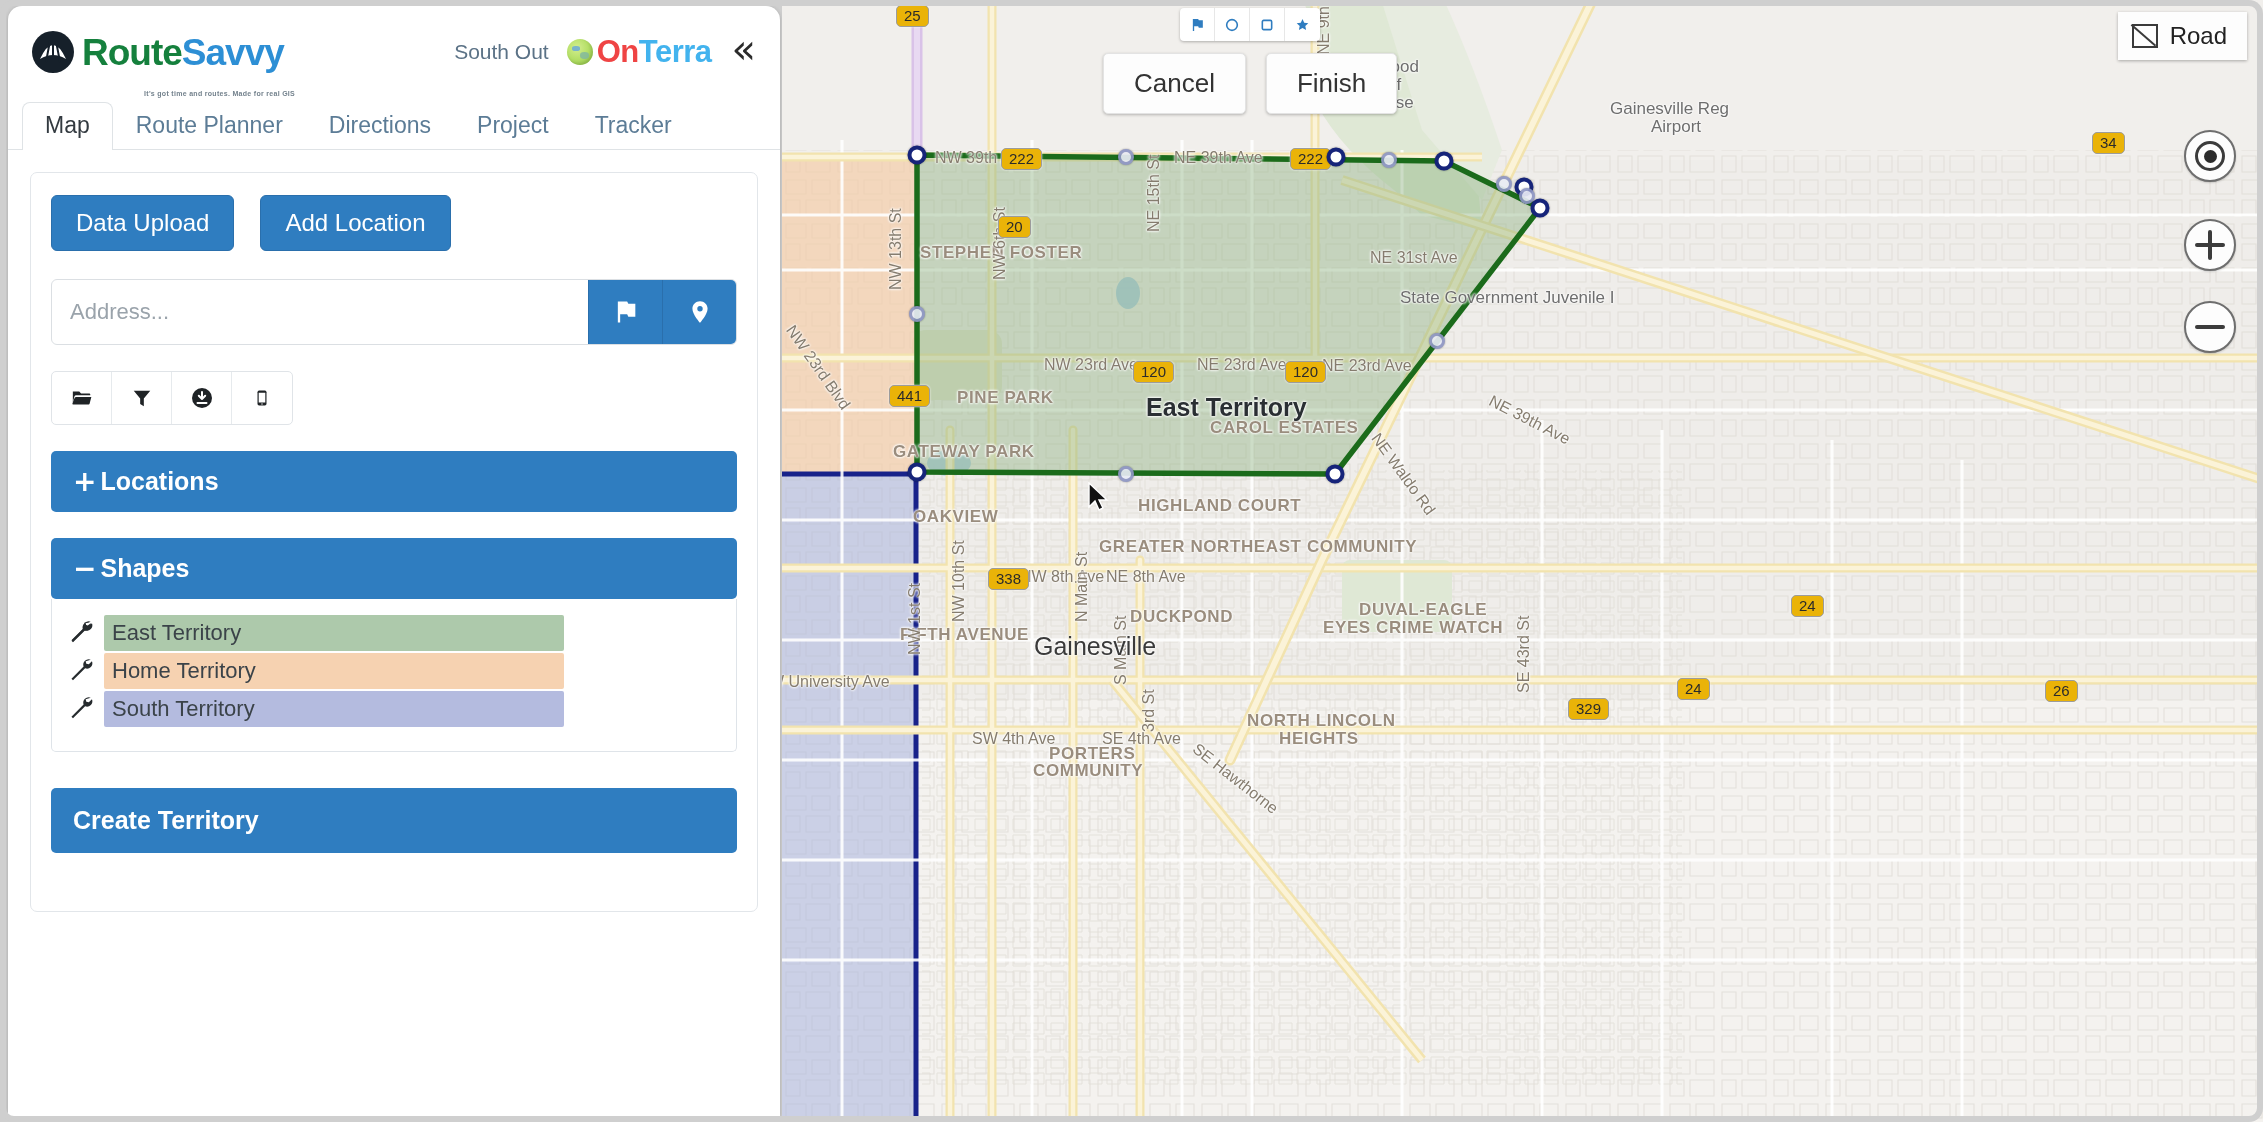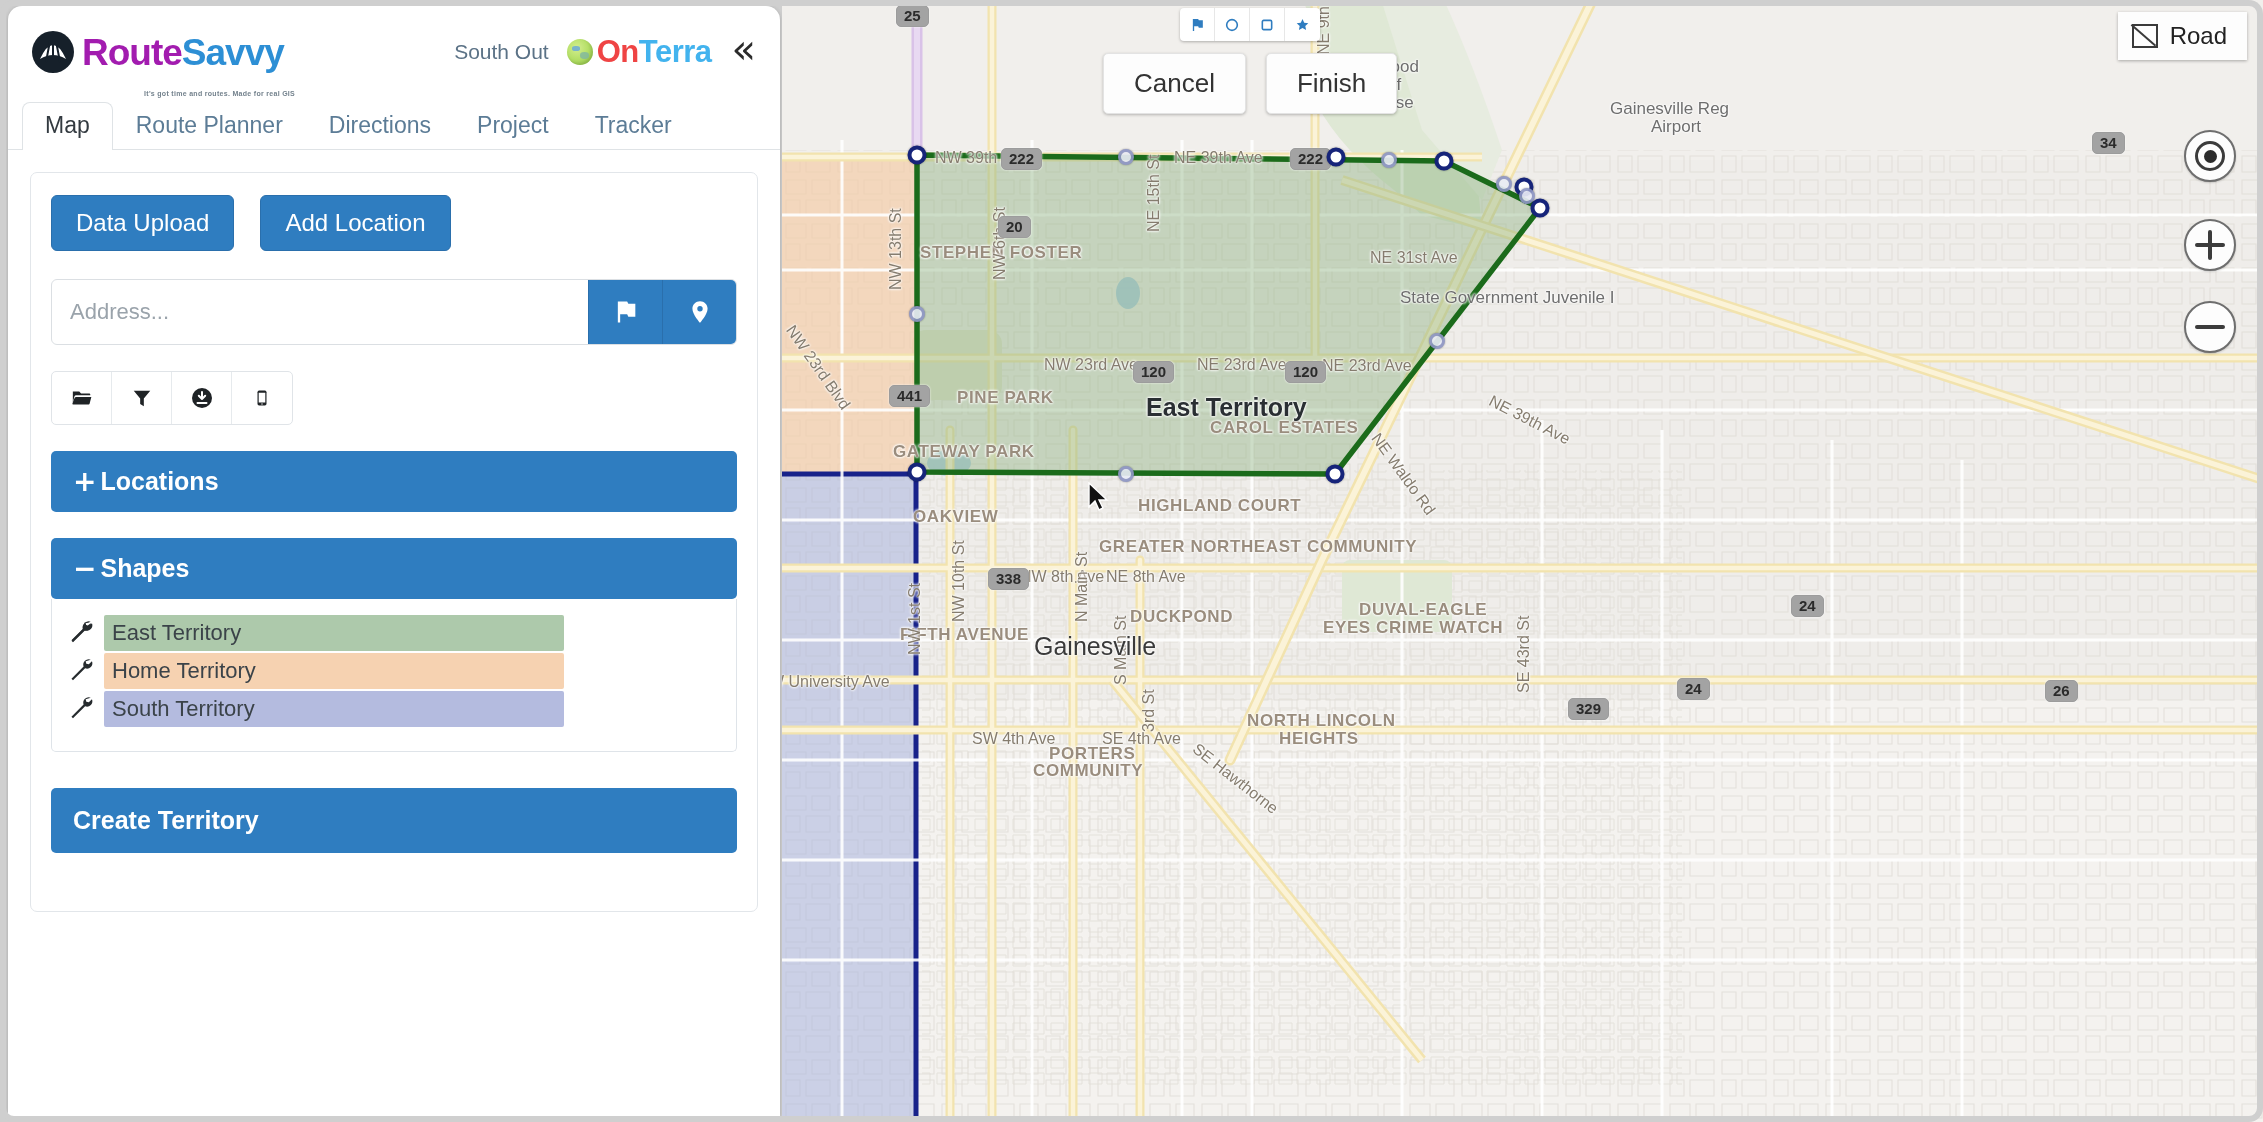--- a/index.html
+++ b/index.html
@@ -262,12 +262,12 @@
   }
   .shield {
     position:absolute;
-    background:#a3a3a3;
+    background:#eab308;
     border:1.5px solid #9c9c9c;
     border-radius:5px;
     color:#2b2b2b;
     font-size:15px;
-    font-weight:bold;
+    font-weight:normal;
     padding:2px 7px 3px 7px;
     line-height:1;
     box-shadow:0 0 2px rgba(255,255,255,.9);

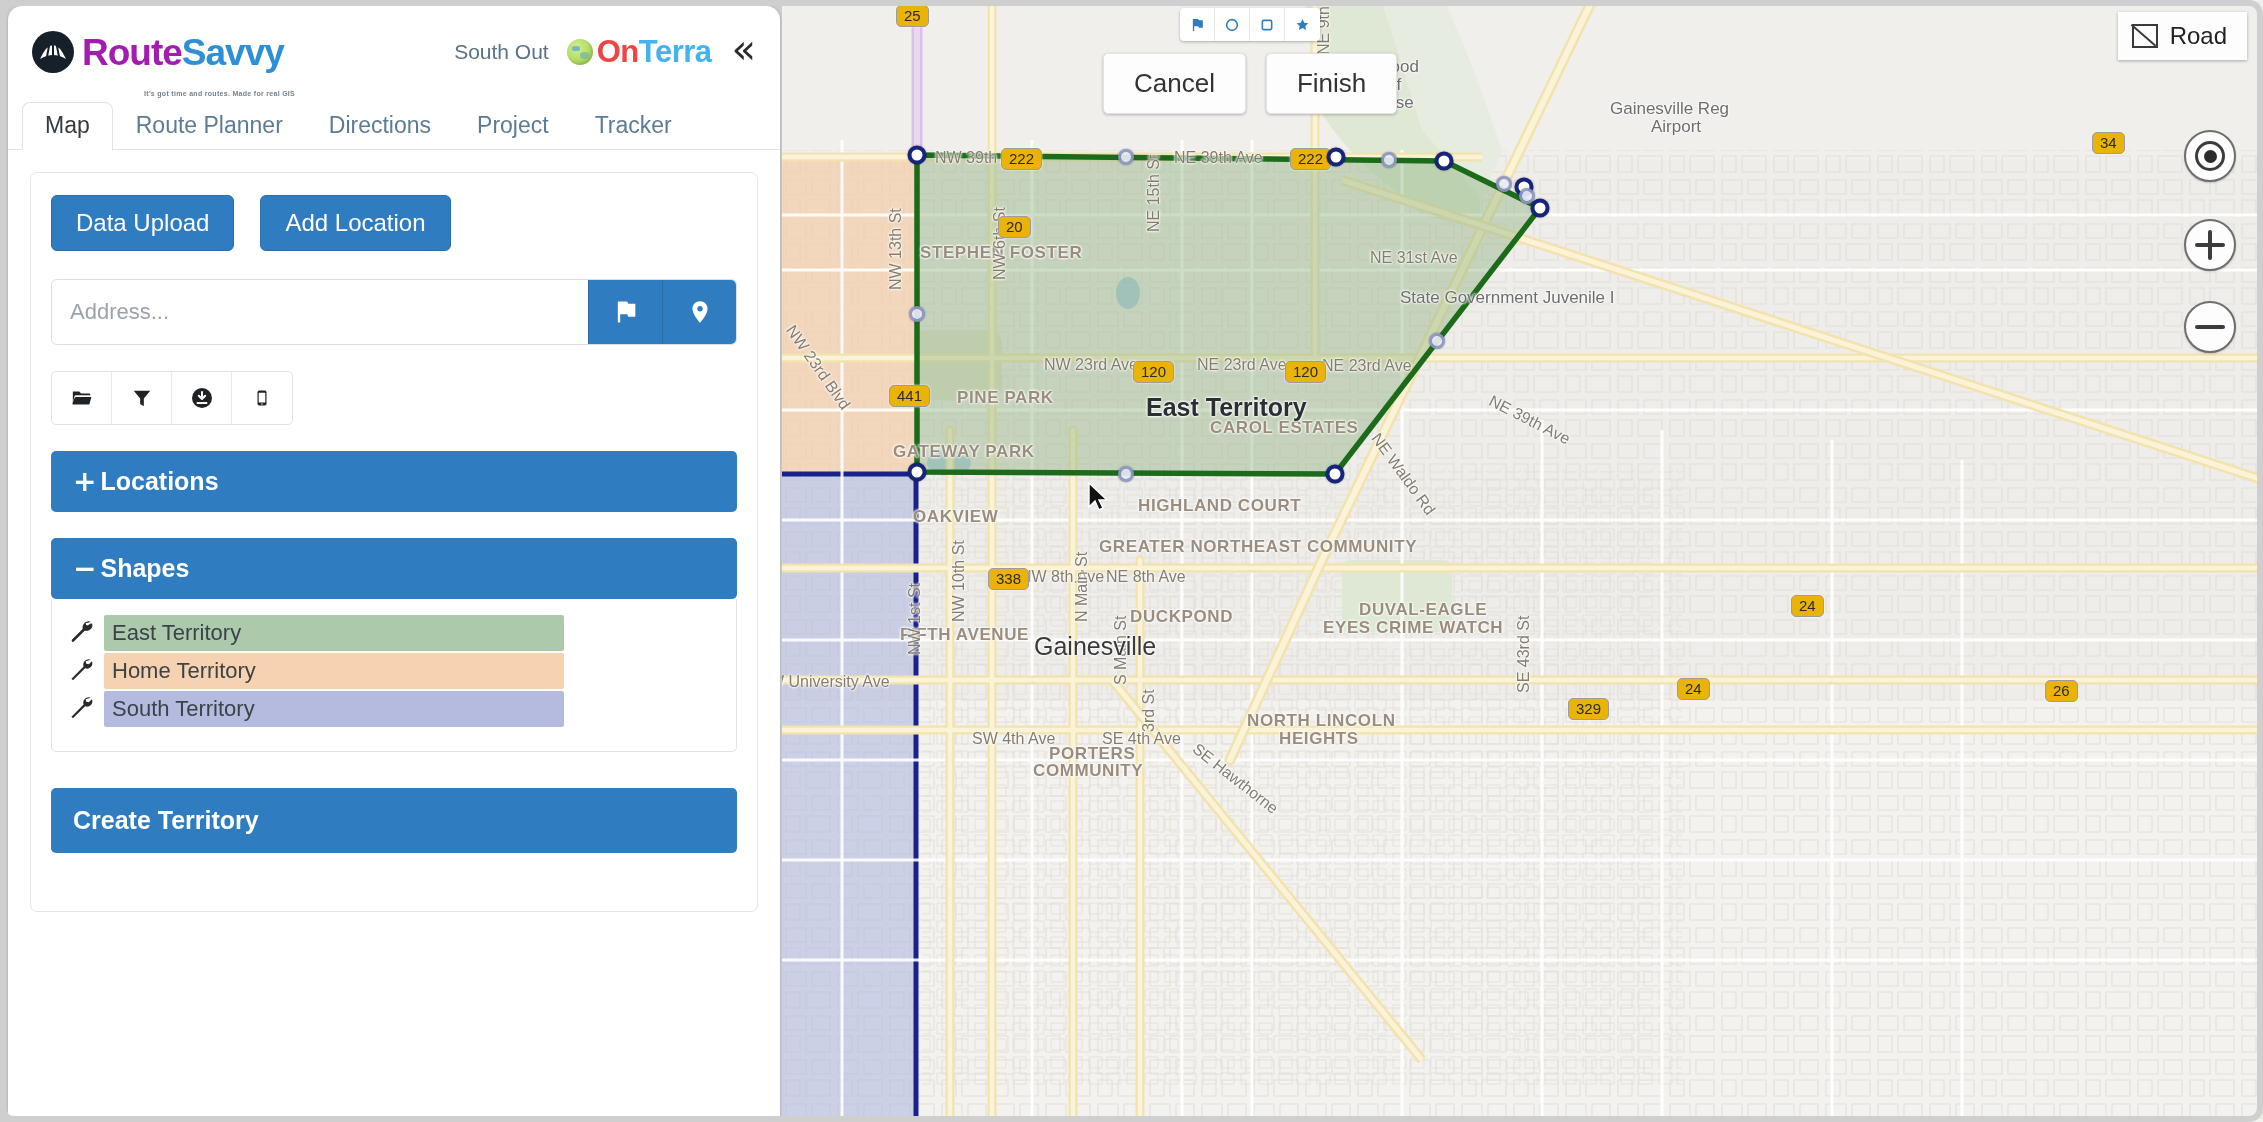--- a/index.html
+++ b/index.html
@@ -44,7 +44,7 @@
     position: relative;
     white-space: nowrap;
   }
-  .logo-text .rt { color:#a21caf; }
+  .logo-text .rt { color:#15803d; }
   .logo-text .sv { color:#2d8fd5; }
   .logo-tag {
     position:absolute; left: 62px; top: 56px;

